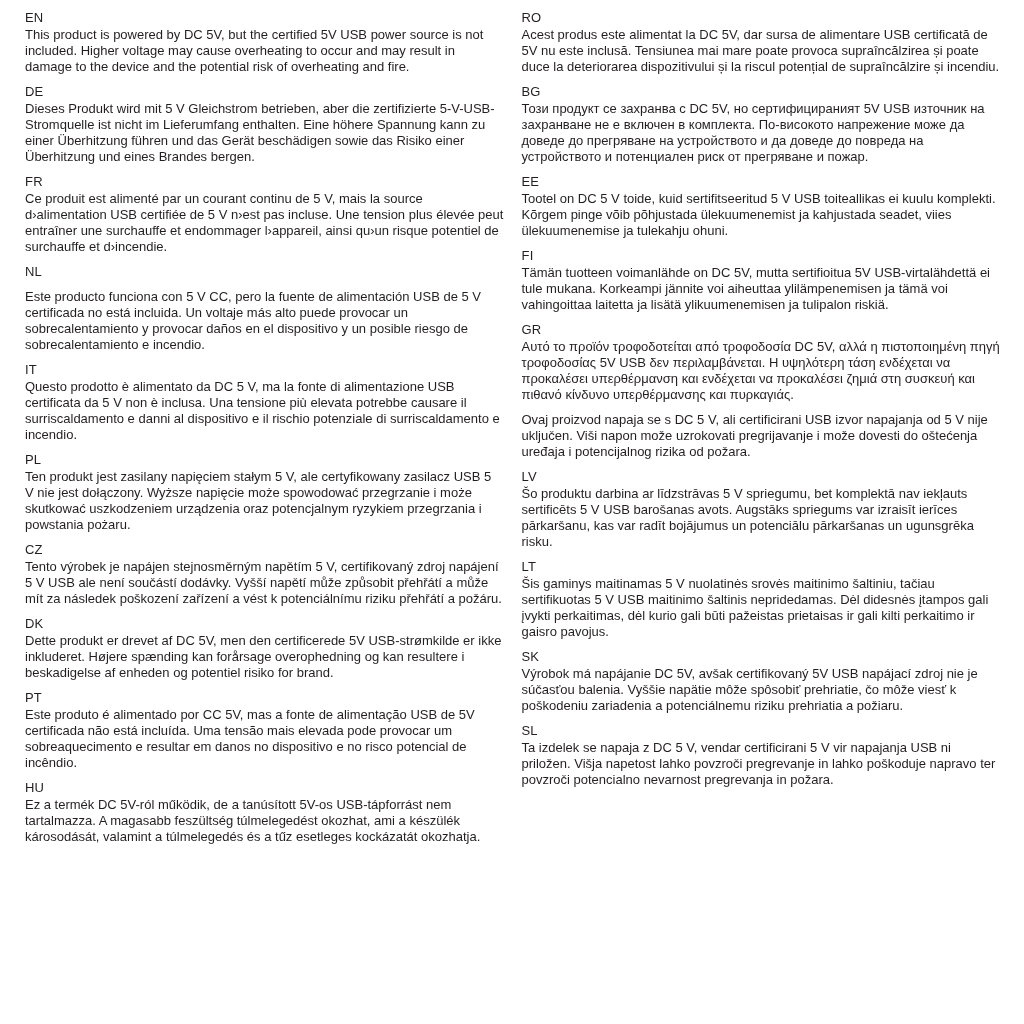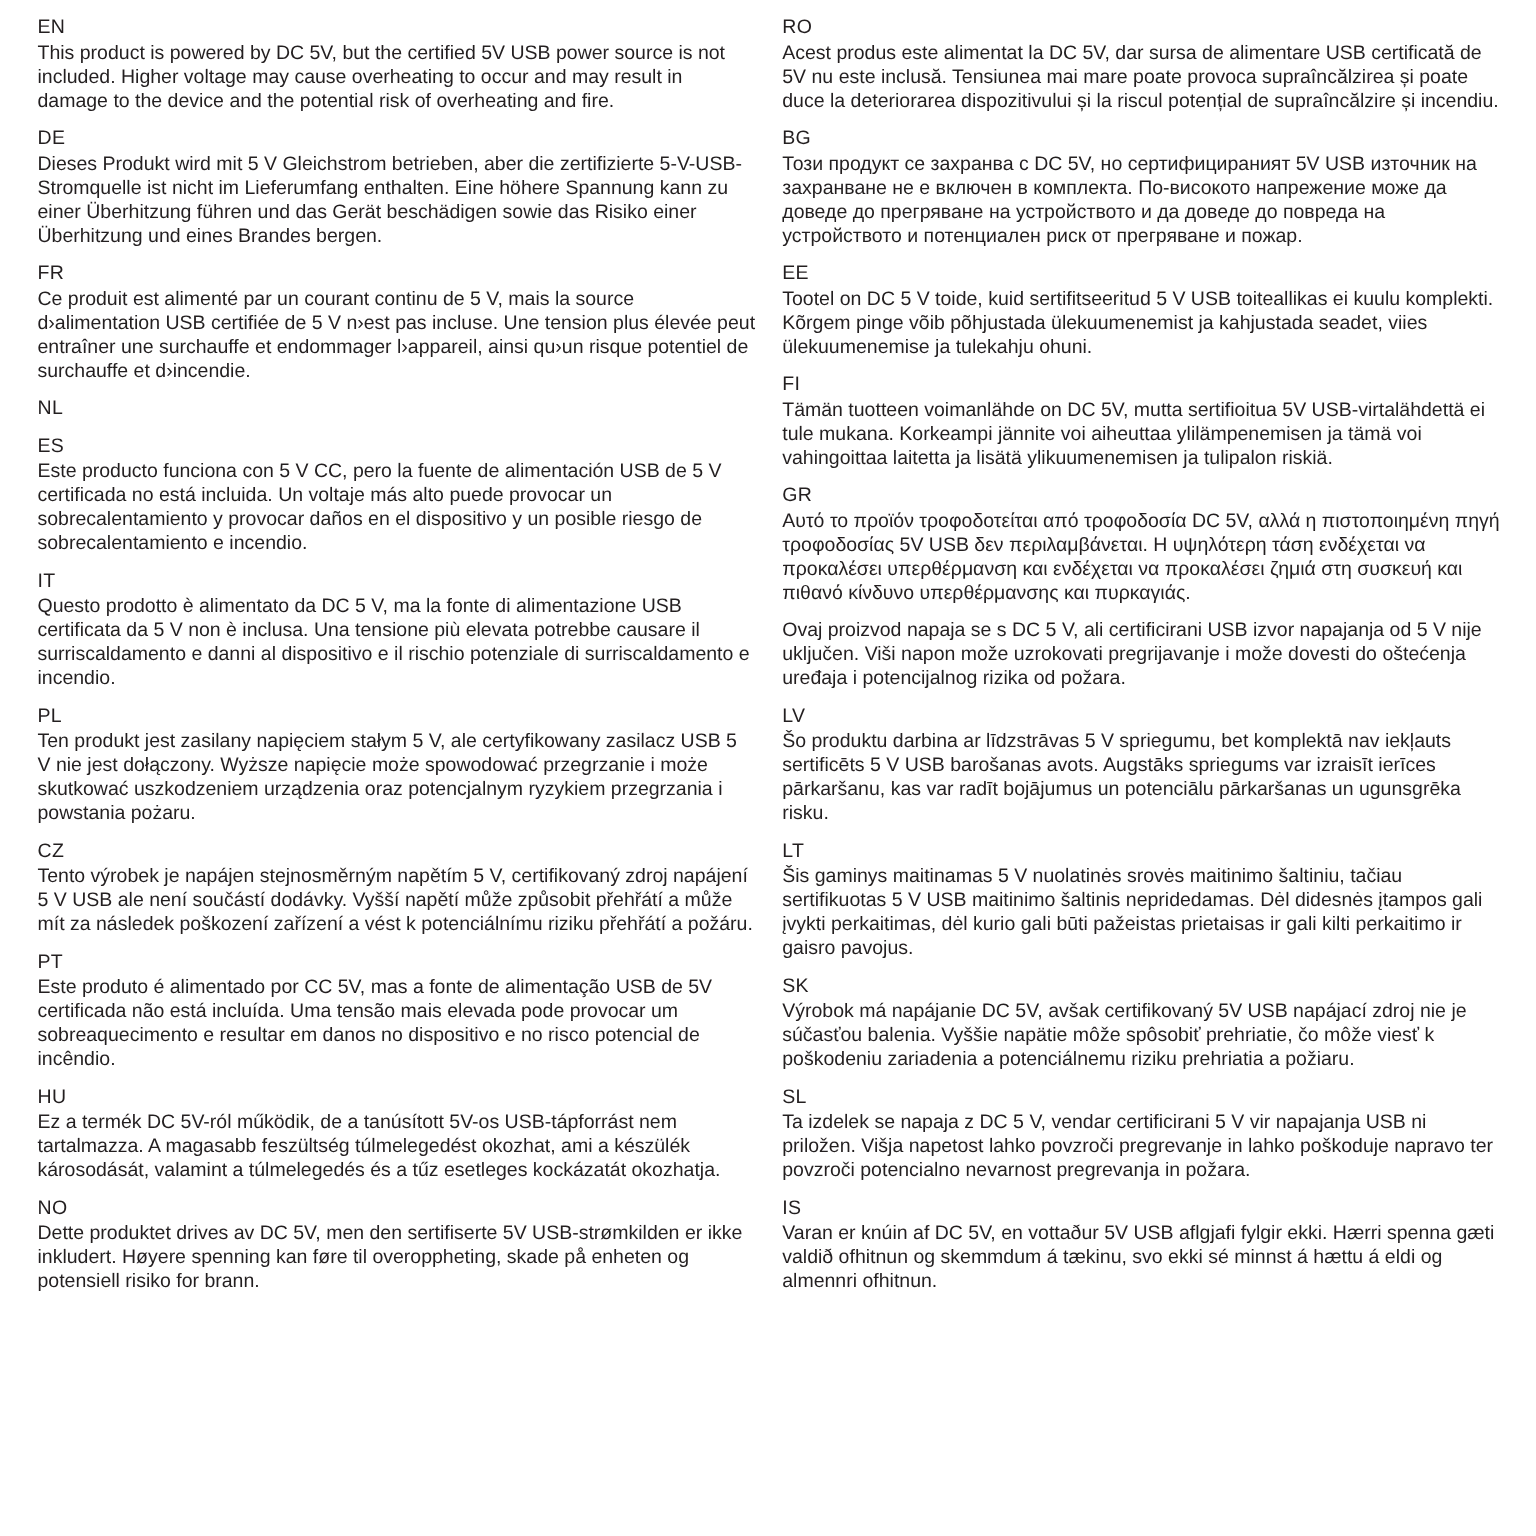--- a/index.html
+++ b/index.html
@@ -65,7 +65,6 @@
       <h2 class="code">NL</h2>
     </section>
     <section class="block">
-      <h2 class="code">ES</h2>
       <p class="body-text">Este producto funciona con 5 V CC, pero la fuente de alimentación USB de 5 V certificada no está incluida. Un voltaje más alto puede provocar un sobrecalentamiento y provocar daños en el dispositivo y un posible riesgo de sobrecalentamiento e incendio.</p>
     </section>
     <section class="block">

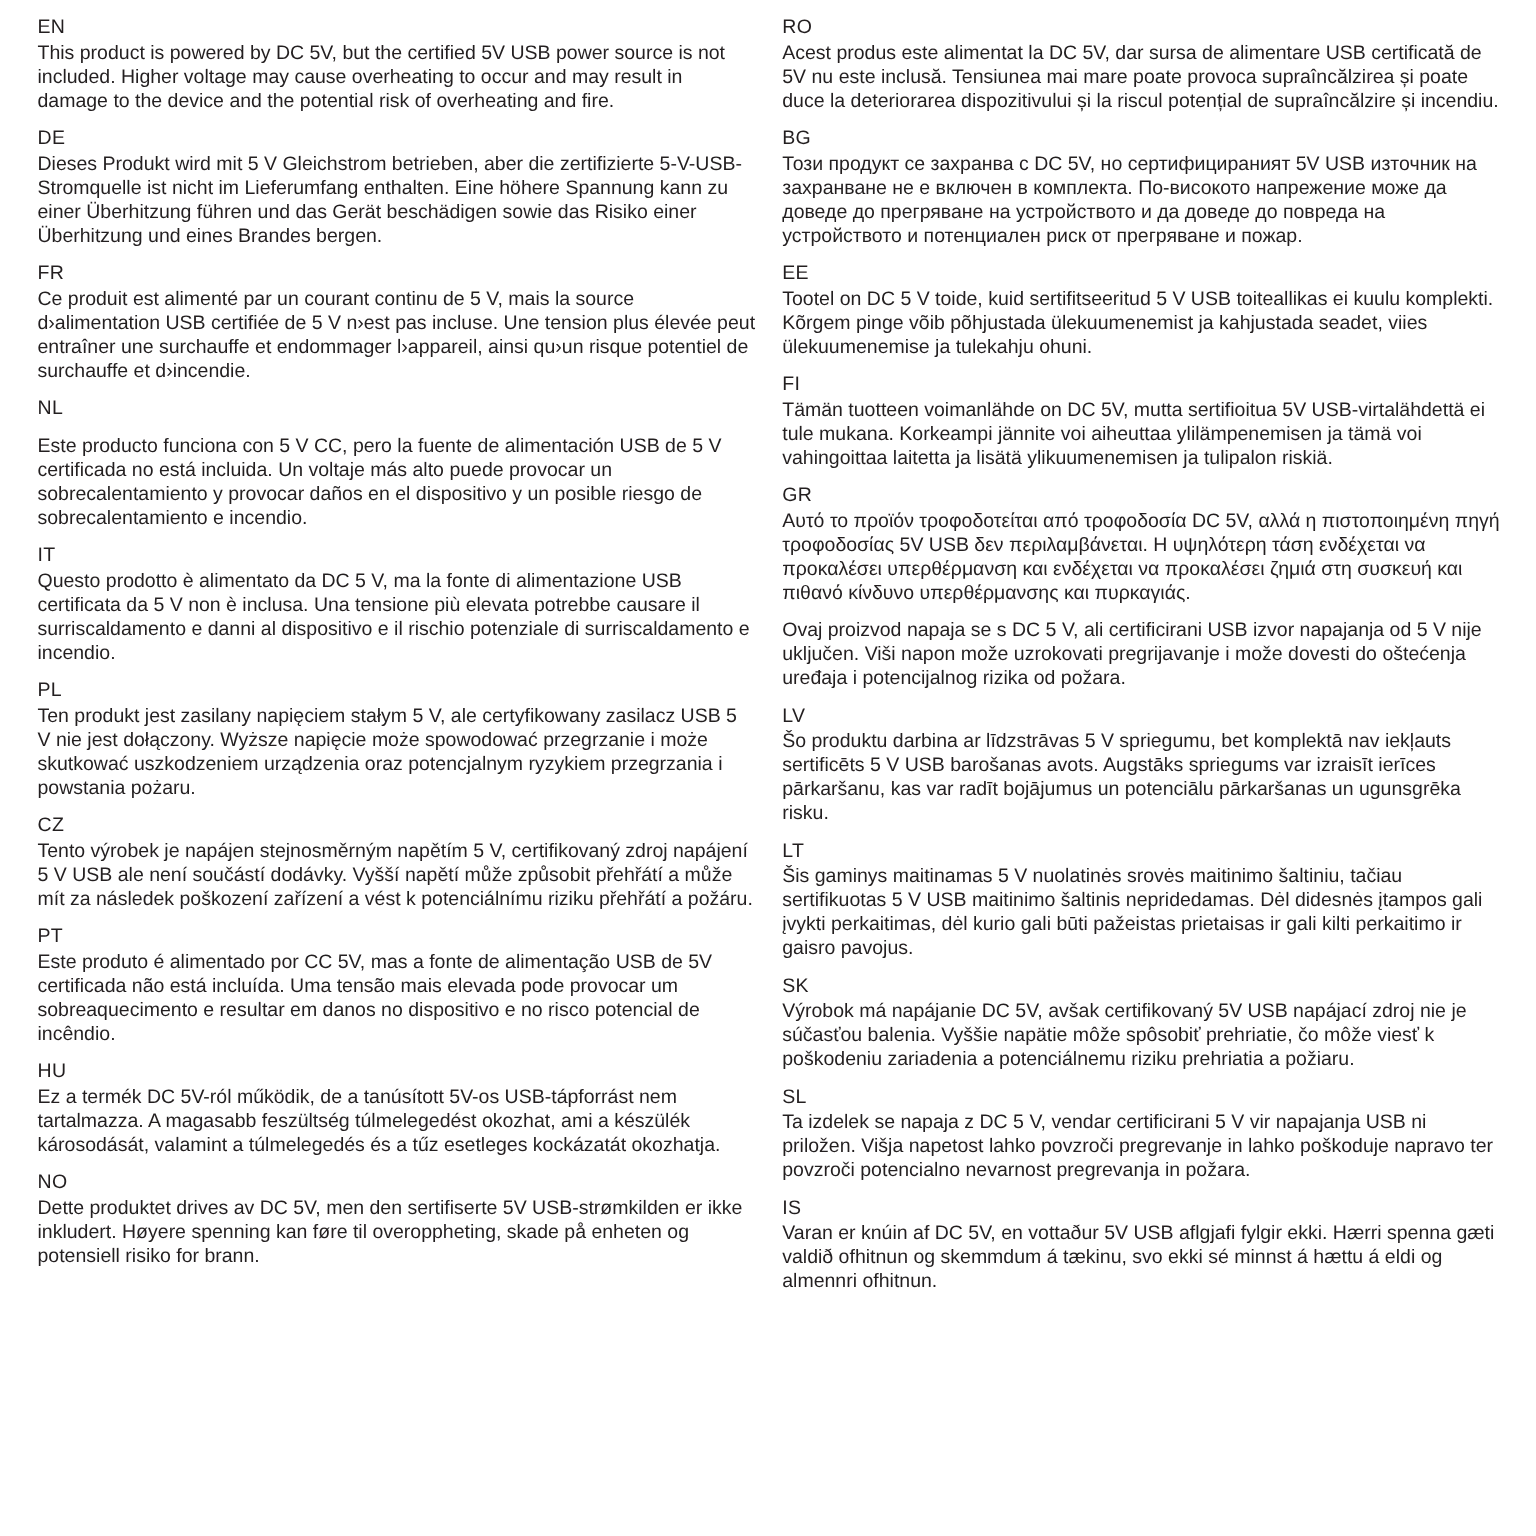--- a/index.html
+++ b/index.html
@@ -80,6 +80,10 @@
       <p class="body-text">Tento výrobek je napájen stejnosměrným napětím 5 V, certifikovaný zdroj napájení 5 V USB ale není součástí dodávky. Vyšší napětí může způsobit přehřátí a může mít za následek poškození zařízení a vést k potenciálnímu riziku přehřátí a požáru.</p>
     </section>
     <section class="block">
+      <h2 class="code">DK</h2>
+      <p class="body-text">Dette produkt er drevet af DC 5V, men den certificerede 5V USB-strømkilde er ikke inkluderet. Højere spænding kan forårsage overophedning og kan resultere i beskadigelse af enheden og potentiel risiko for brand.</p>
+    </section>
+    <section class="block">
       <h2 class="code">PT</h2>
       <p class="body-text">Este produto é alimentado por CC 5V, mas a fonte de alimentação USB de 5V certificada não está incluída. Uma tensão mais elevada pode provocar um sobreaquecimento e resultar em danos no dispositivo e no risco potencial de incêndio.</p>
     </section>

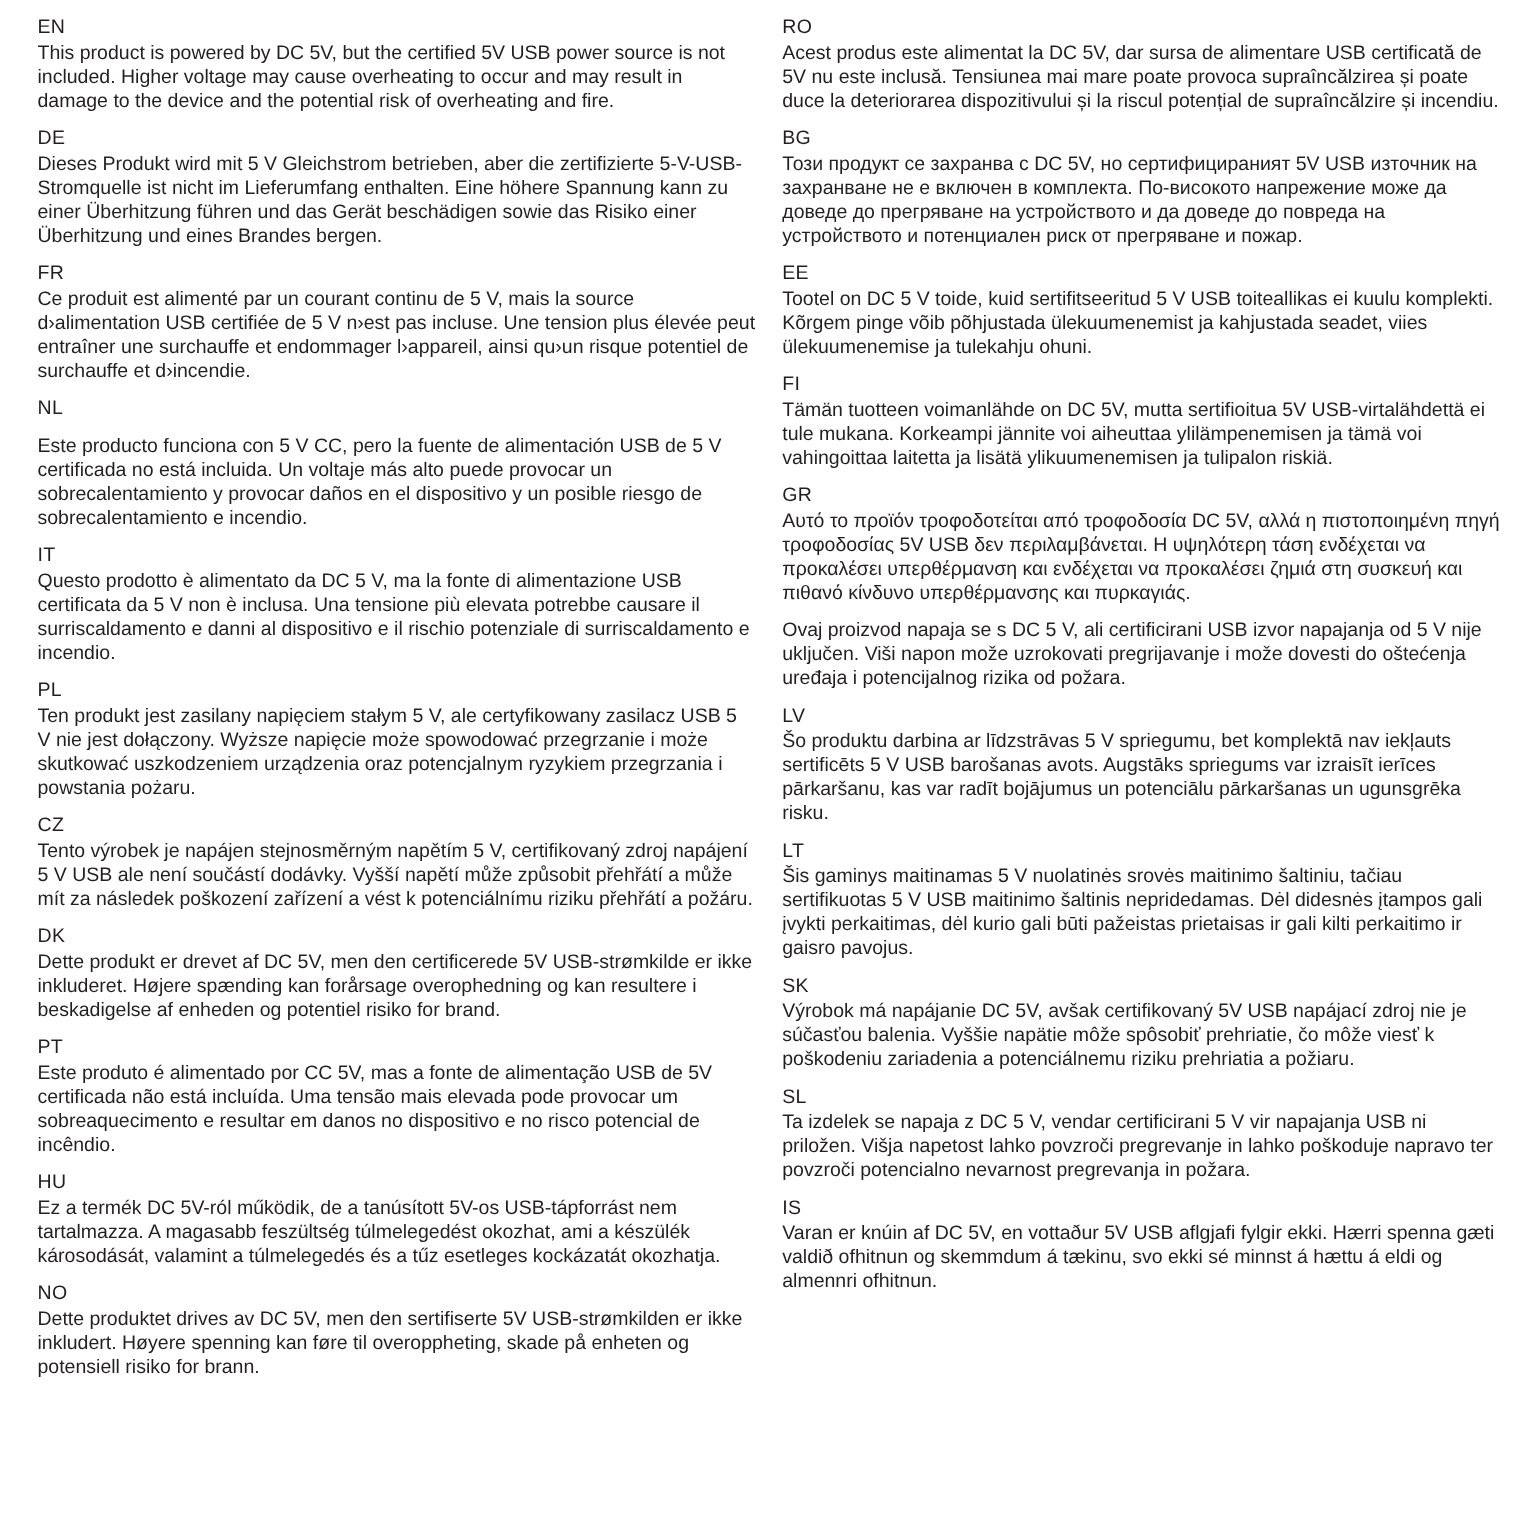--- a/index.html
+++ b/index.html
@@ -137,10 +137,6 @@
       <h2 class="code">SL</h2>
       <p class="body-text">Ta izdelek se napaja z DC 5 V, vendar certificirani 5 V vir napajanja USB ni priložen. Višja napetost lahko povzroči pregrevanje in lahko poškoduje napravo ter povzroči potencialno nevarnost pregrevanja in požara.</p>
     </section>
-    <section class="block">
-      <h2 class="code">IS</h2>
-      <p class="body-text">Varan er knúin af DC 5V, en vottaður 5V USB aflgjafi fylgir ekki. Hærri spenna gæti valdið ofhitnun og skemmdum á tækinu, svo ekki sé minnst á hættu á eldi og almennri ofhitnun.</p>
-    </section>
   </div>
 
 </div>

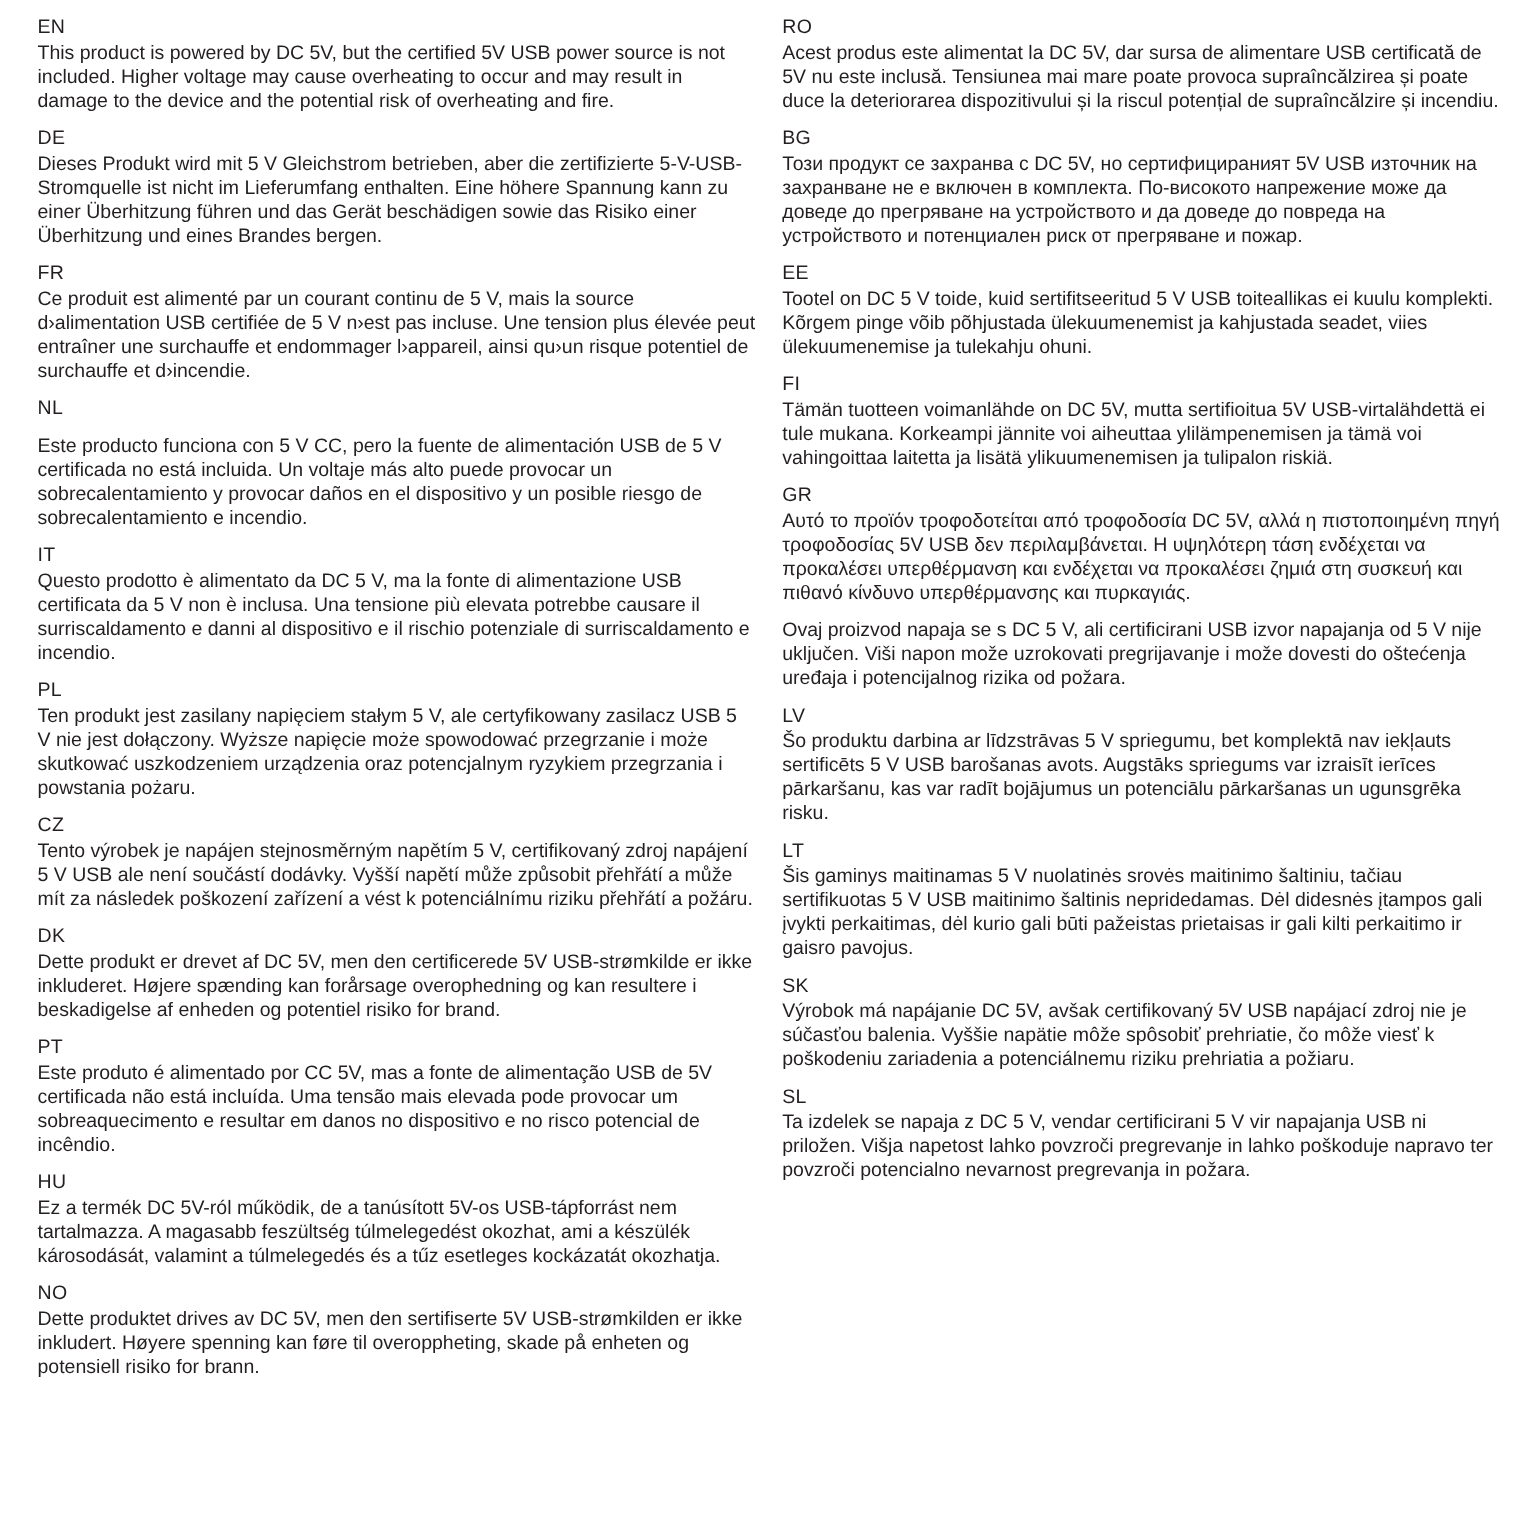--- a/index.html
+++ b/index.html
@@ -91,10 +91,6 @@
       <h2 class="code">HU</h2>
       <p class="body-text">Ez a termék DC 5V-ról működik, de a tanúsított 5V-os USB-tápforrást nem tartalmazza. A magasabb feszültség túlmelegedést okozhat, ami a készülék károsodását, valamint a túlmelegedés és a tűz esetleges kockázatát okozhatja.</p>
     </section>
-    <section class="block">
-      <h2 class="code">NO</h2>
-      <p class="body-text">Dette produktet drives av DC 5V, men den sertifiserte 5V USB-strømkilden er ikke inkludert. Høyere spenning kan føre til overoppheting, skade på enheten og potensiell risiko for brann.</p>
-    </section>
   </div>
 
   <div class="col">

